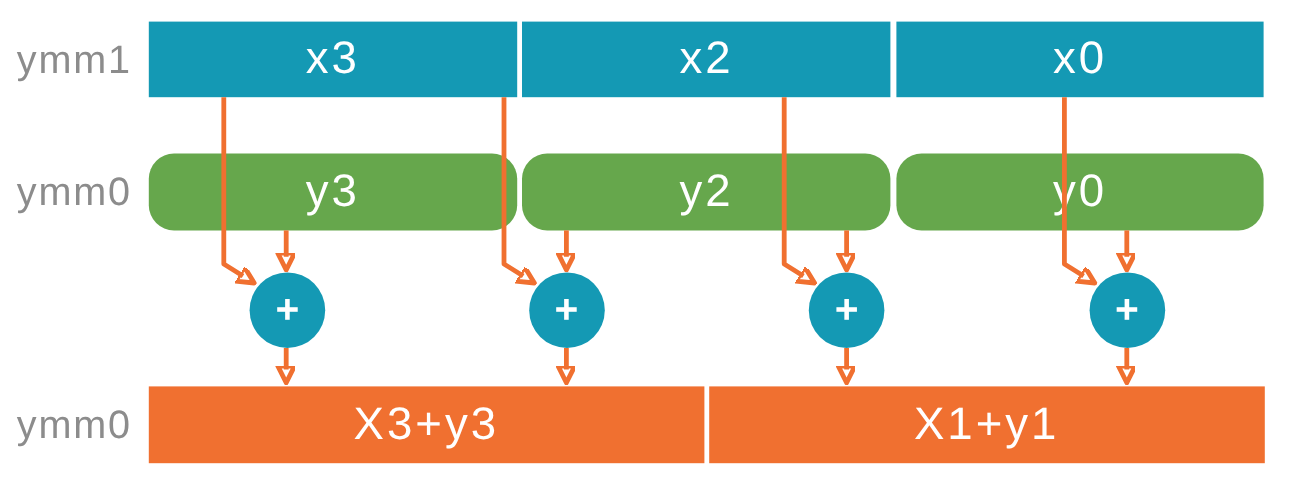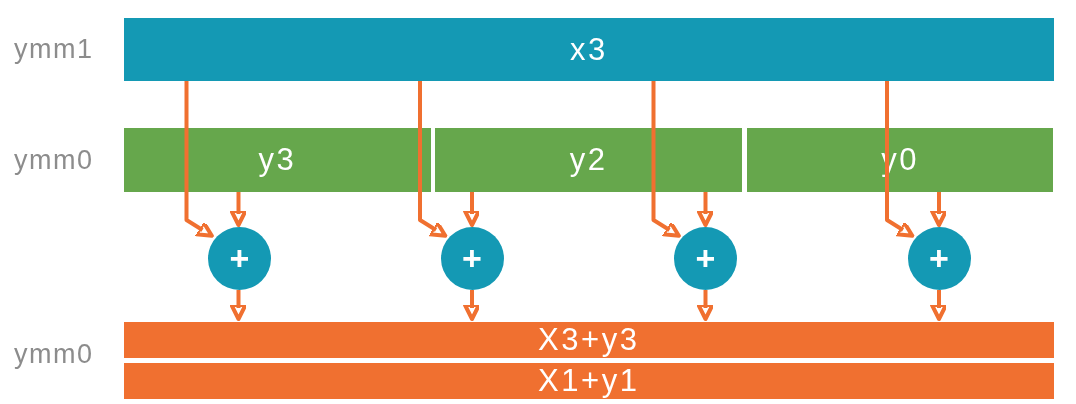--- a/index.html
+++ b/index.html
@@ -16,7 +16,7 @@
     left: 14px;
     width: 106px;
     color: var(--label-gray, #8C8C8C);
-    font-size: 27px;
+    font-size: 33px;
     letter-spacing: 1.5px;
     white-space: nowrap;
     z-index: 1;

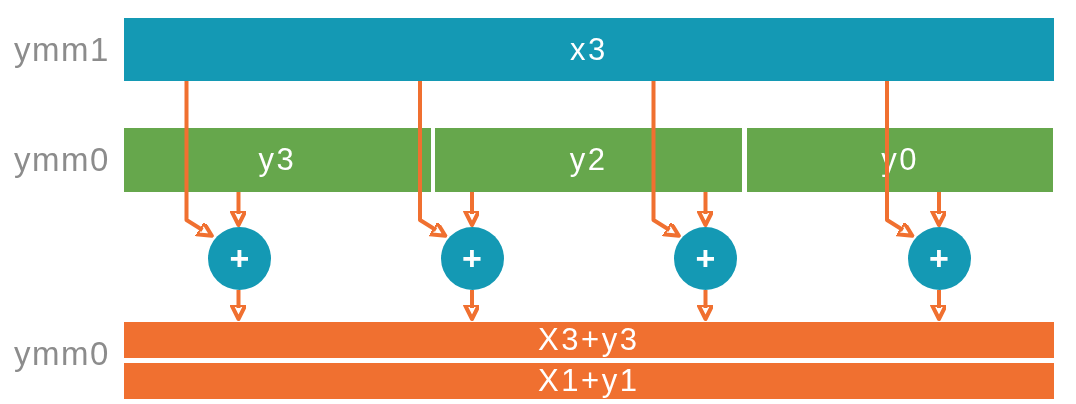--- a/index.html
+++ b/index.html
@@ -43,7 +43,7 @@
     align-items: center;
     justify-content: center;
     color: #ffffff;
-    font-size: 31px;
+    font-size: 38px;
     letter-spacing: 2.5px;
     white-space: nowrap;
   }

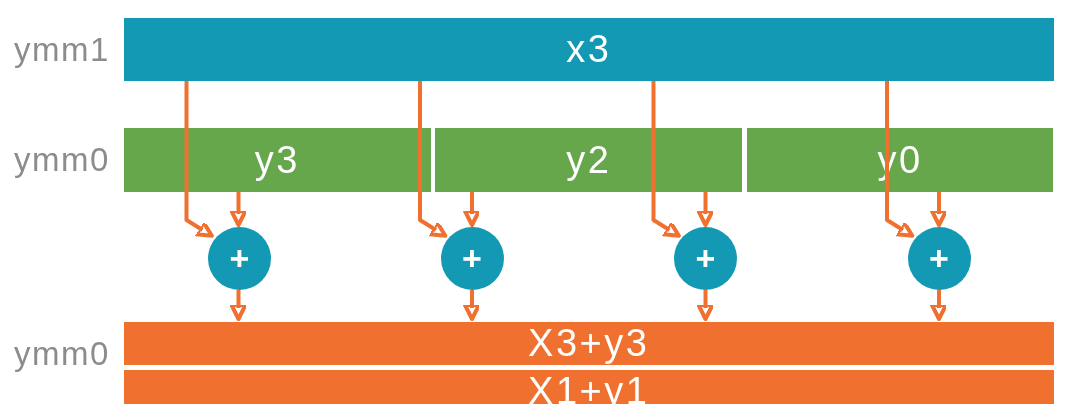--- a/index.html
+++ b/index.html
@@ -103,6 +103,7 @@
 
   <div class="reg-row row-src1">
     <div class="lane">x3</div>
+    <div class="lane">x2</div>
   </div>
 
   <div class="reg-row row-src2">

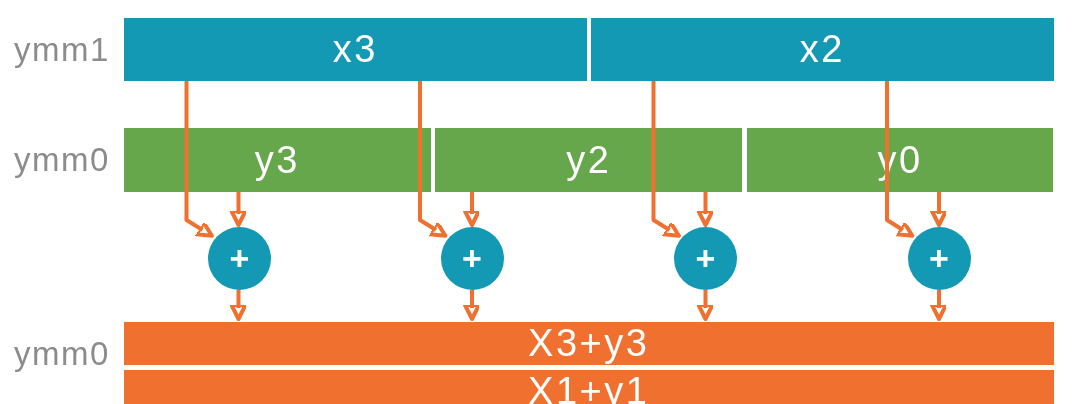--- a/index.html
+++ b/index.html
@@ -104,6 +104,7 @@
   <div class="reg-row row-src1">
     <div class="lane">x3</div>
     <div class="lane">x2</div>
+    <div class="lane">x0</div>
   </div>
 
   <div class="reg-row row-src2">

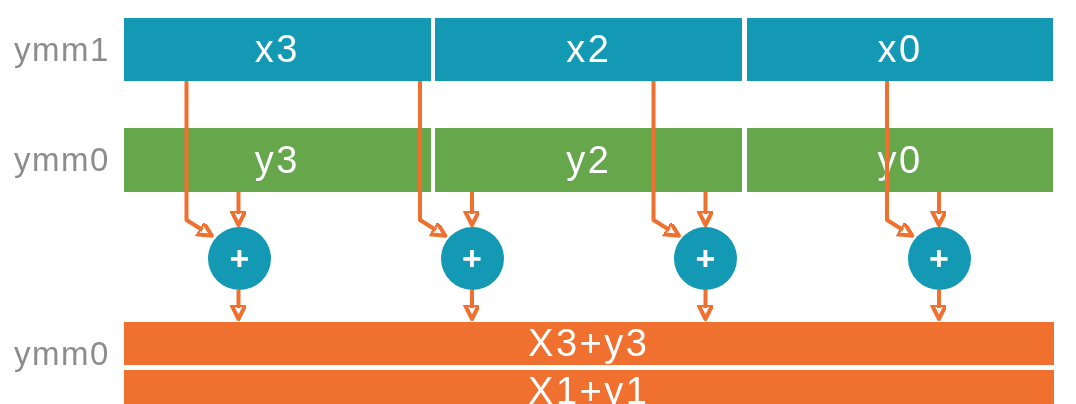--- a/index.html
+++ b/index.html
@@ -48,7 +48,7 @@
     white-space: nowrap;
   }
   .row-src1 .lane { background: var(--src1-fill, #1499B4); }
-  .row-src2 .lane { background: var(--src2-fill, #66A74C); }
+  .row-src2 .lane { background: var(--src2-fill, #66A74C); border-radius: 21px; }
   .row-dest .lane { background: var(--dest-fill, #F07030); }
 
   .op-circle {

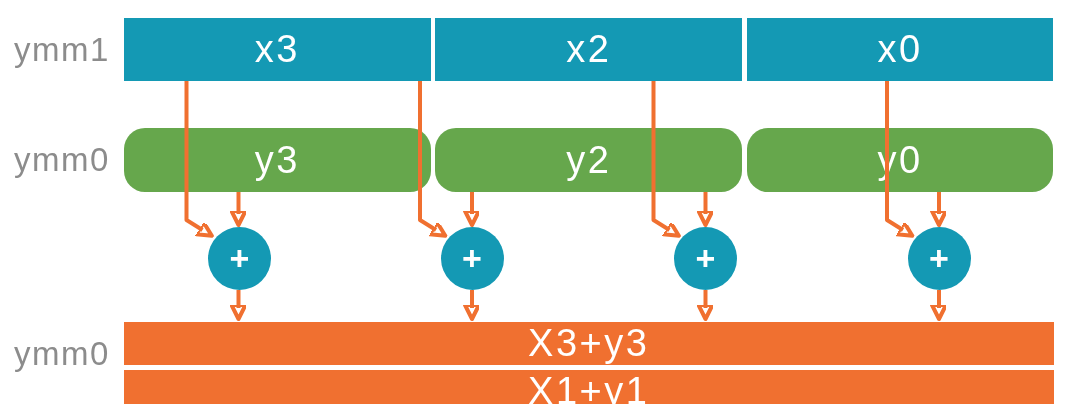--- a/index.html
+++ b/index.html
@@ -35,7 +35,7 @@
   }
   .row-src1 { top: 18px;  height: 63px; }
   .row-src2 { top: 128px; height: 64px; }
-  .row-dest { top: 322px; height: 64px; flex-direction: column; }
+  .row-dest { top: 322px; height: 64px; }
 
   .lane {
     flex: 1 1 0;

